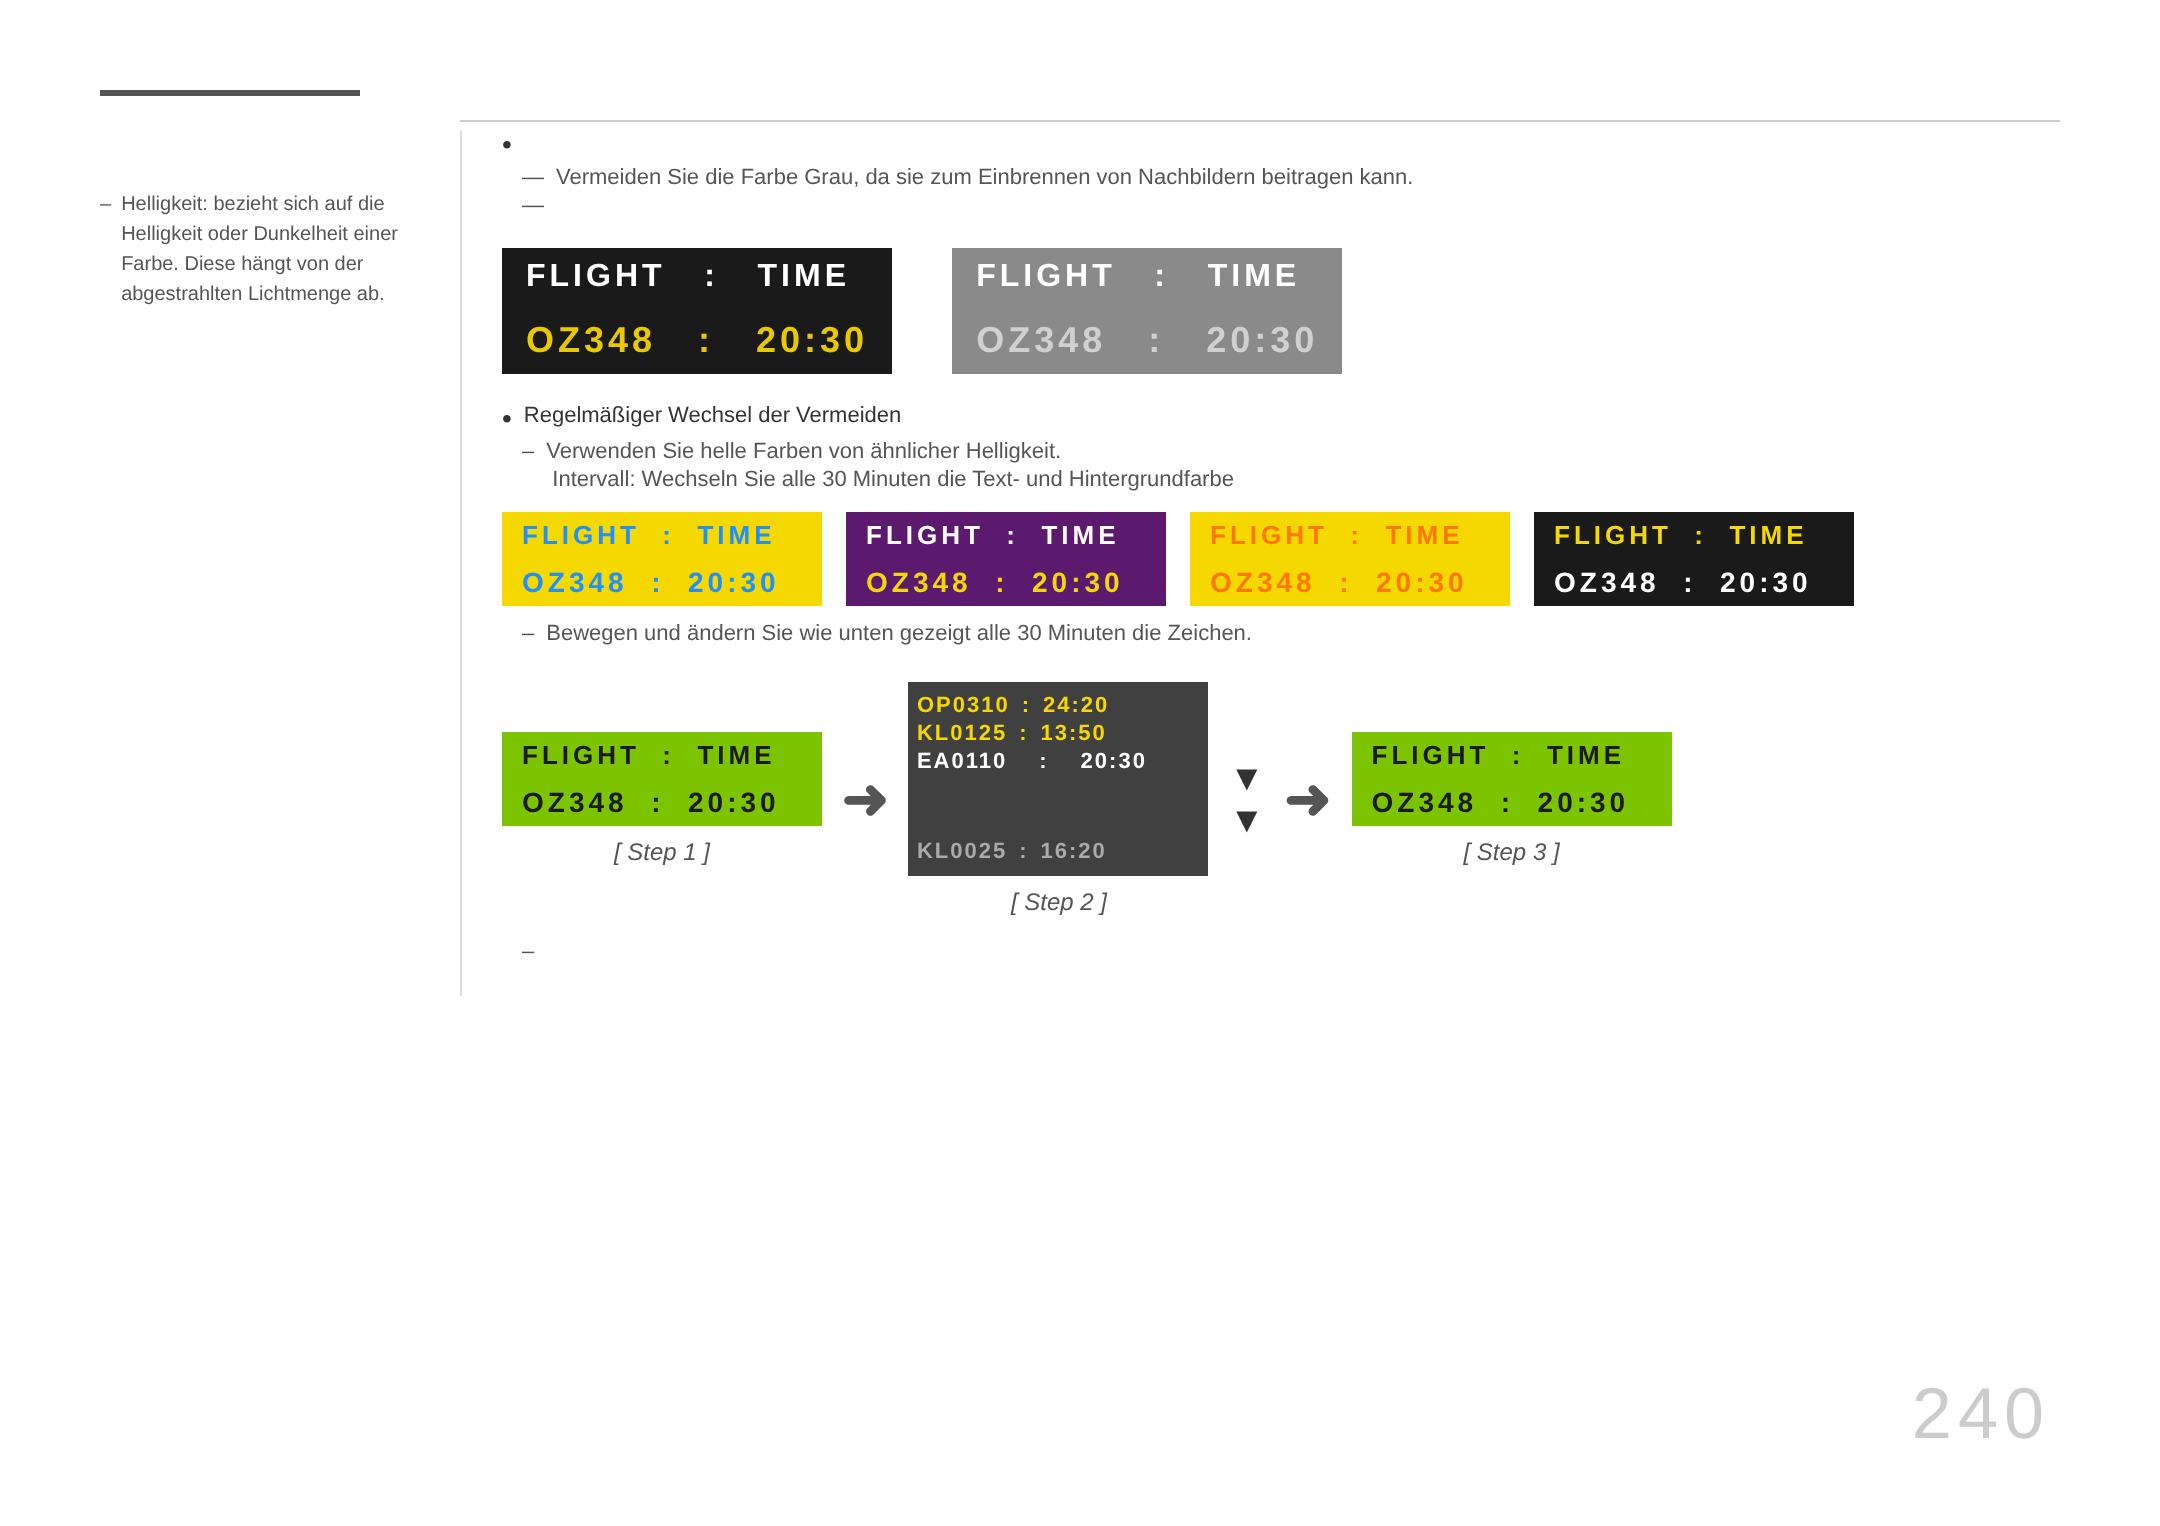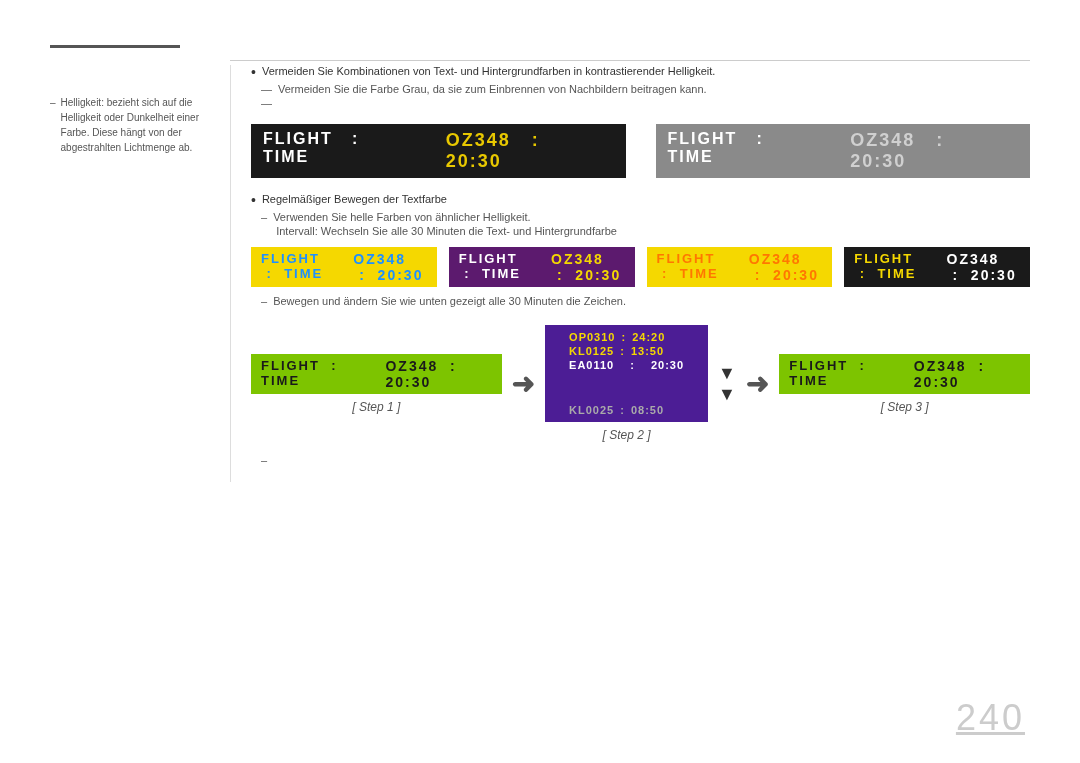--- a/index.html
+++ b/index.html
@@ -308,7 +308,6 @@
 
       <div class="bullet-item">
         <span class="bullet-dot">•</span>
-        <span>Vermeiden Sie Kombinationen von Text- und Hintergrundfarben in kontrastierender Helligkeit.</span>
       </div>
       <div class="dash-item">
         <span>—</span>

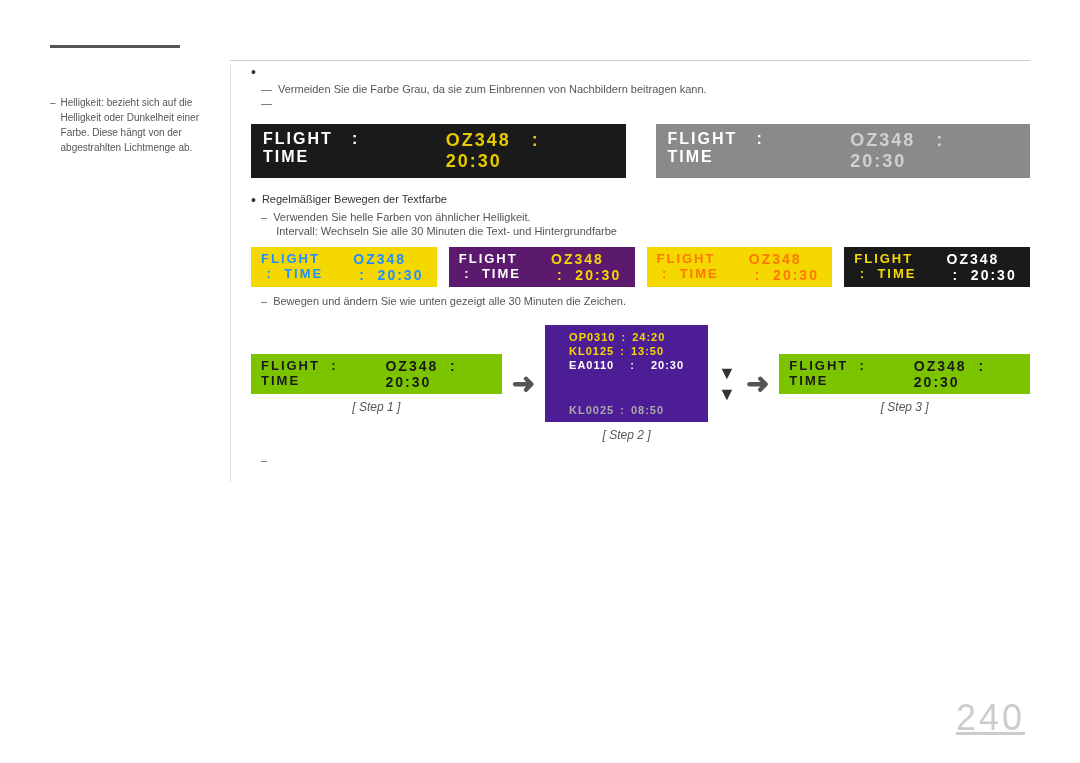--- a/index.html
+++ b/index.html
@@ -109,6 +109,7 @@
 
     .flight-panel {
       display: flex;
+      flex-direction: column;
       min-width: 160px;
     }
 

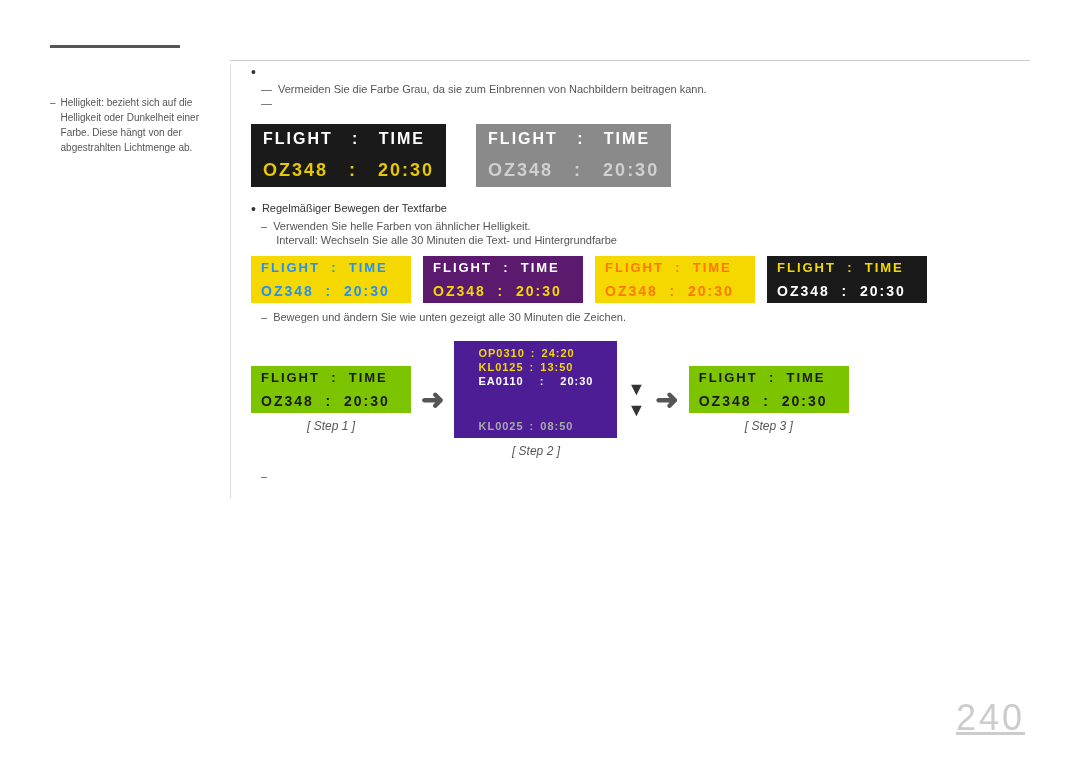--- a/index.html
+++ b/index.html
@@ -342,7 +342,7 @@
 
       <div class="bullet-item">
         <span class="bullet-dot">•</span>
-        <span>Regelmäßiger Bewegen der Textfarbe</span>
+        <span>Regelmäßiger Wechsel der Vermeiden</span>
       </div>
       <div class="dash-item">
         <span>–</span>

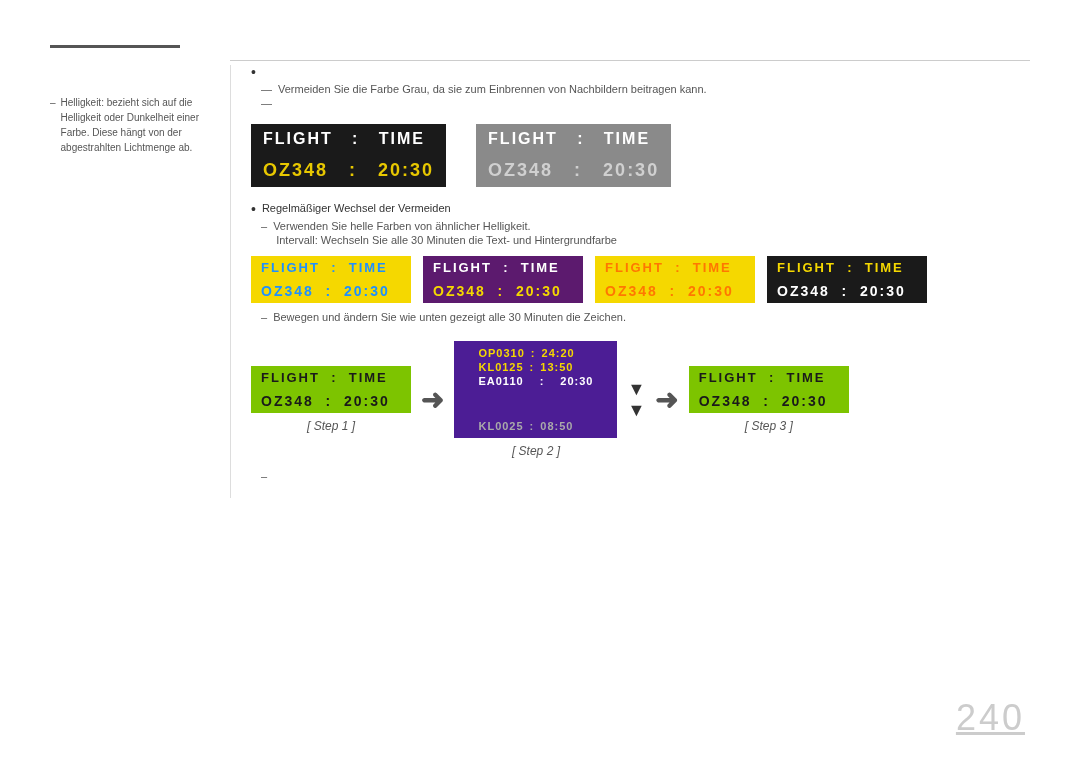--- a/index.html
+++ b/index.html
@@ -213,8 +213,8 @@
 
     
     .step2-panel {
-      background: #4c1d95;
-      padding: 4px 24px;
+      background: #404040;
+      padding: 4px 4px;
       min-width: 150px;
     }
 

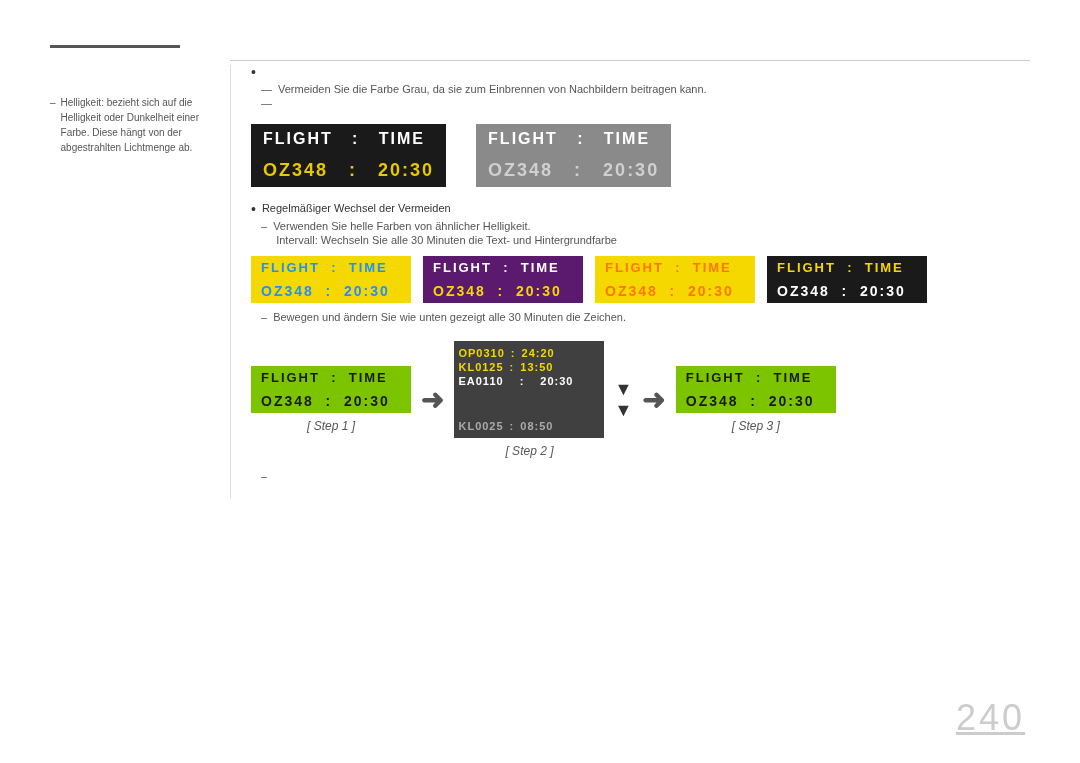--- a/index.html
+++ b/index.html
@@ -414,7 +414,7 @@
             <div class="step2-row dim">
               <span>KL0025</span>
               <span>:</span>
-              <span>08:50</span>
+              <span>16:20</span>
             </div>
           </div>
           <div class="step-label">[ Step 2 ]</div>

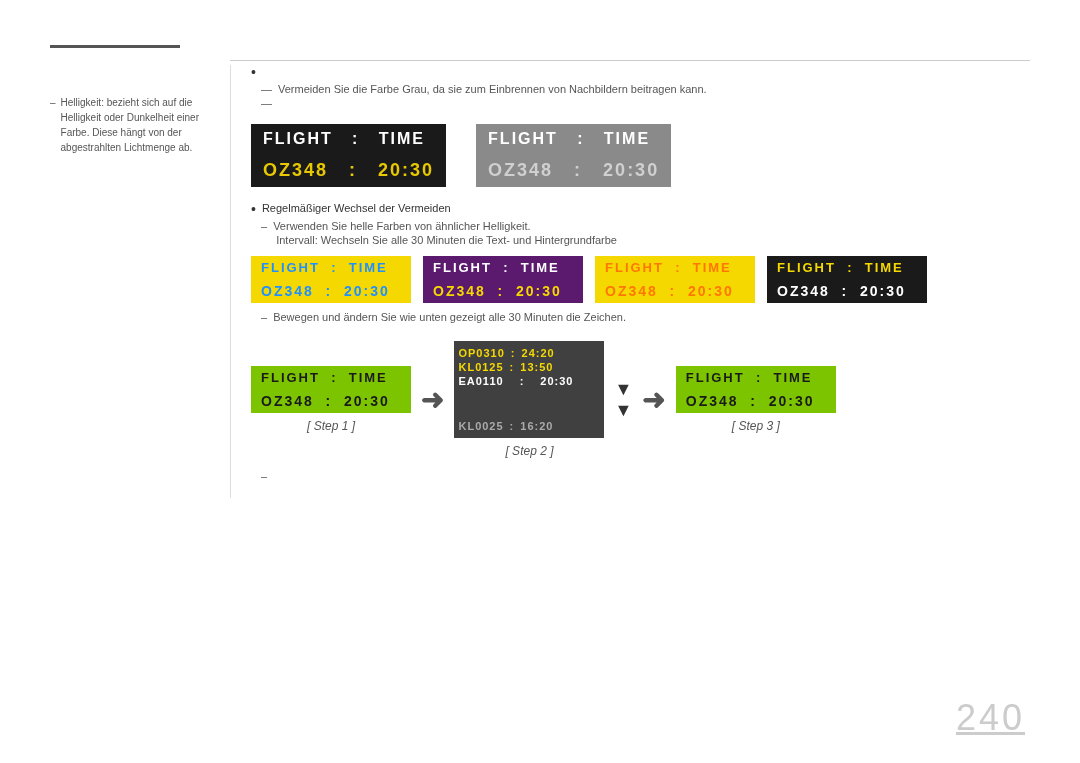--- a/index.html
+++ b/index.html
@@ -278,13 +278,12 @@
     
     .page-number {
       position: absolute;
-      bottom: 24px;
+      bottom: 35px;
       right: 55px;
       font-size: 36px;
       color: #cccccc;
       font-weight: 300;
       letter-spacing: 3px;
-      text-decoration: underline;
     }
   </style>
 </head>

